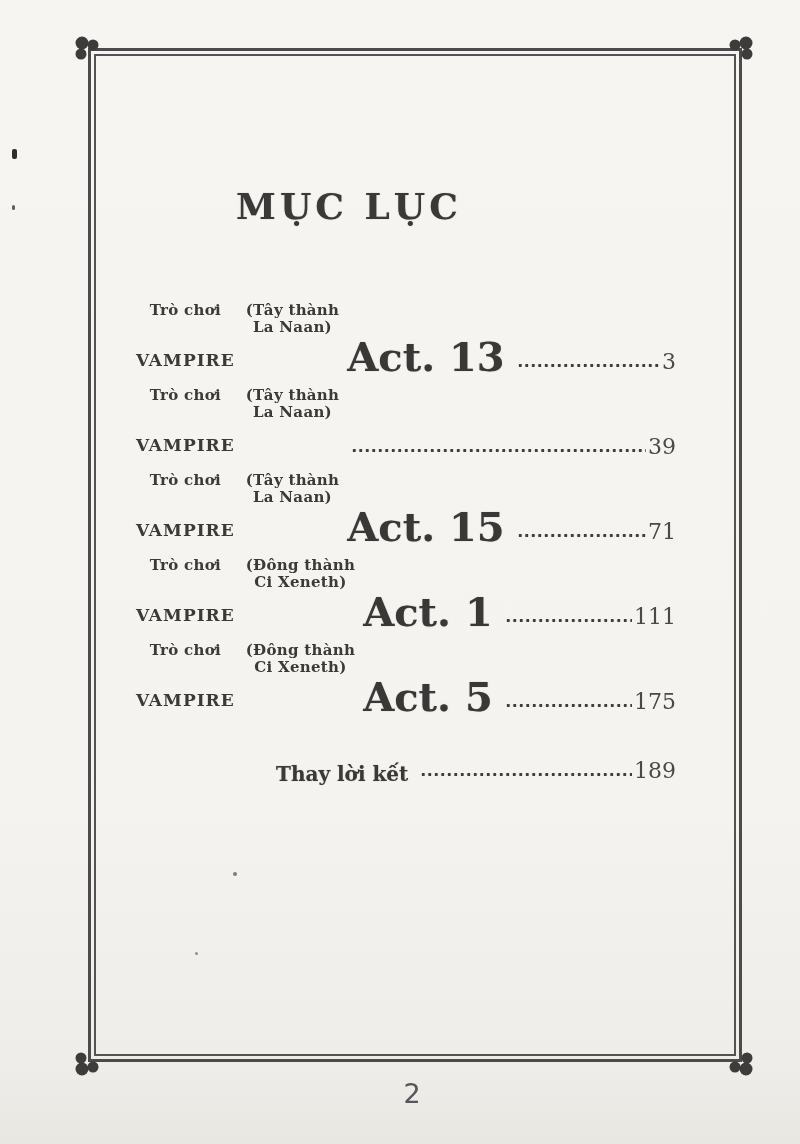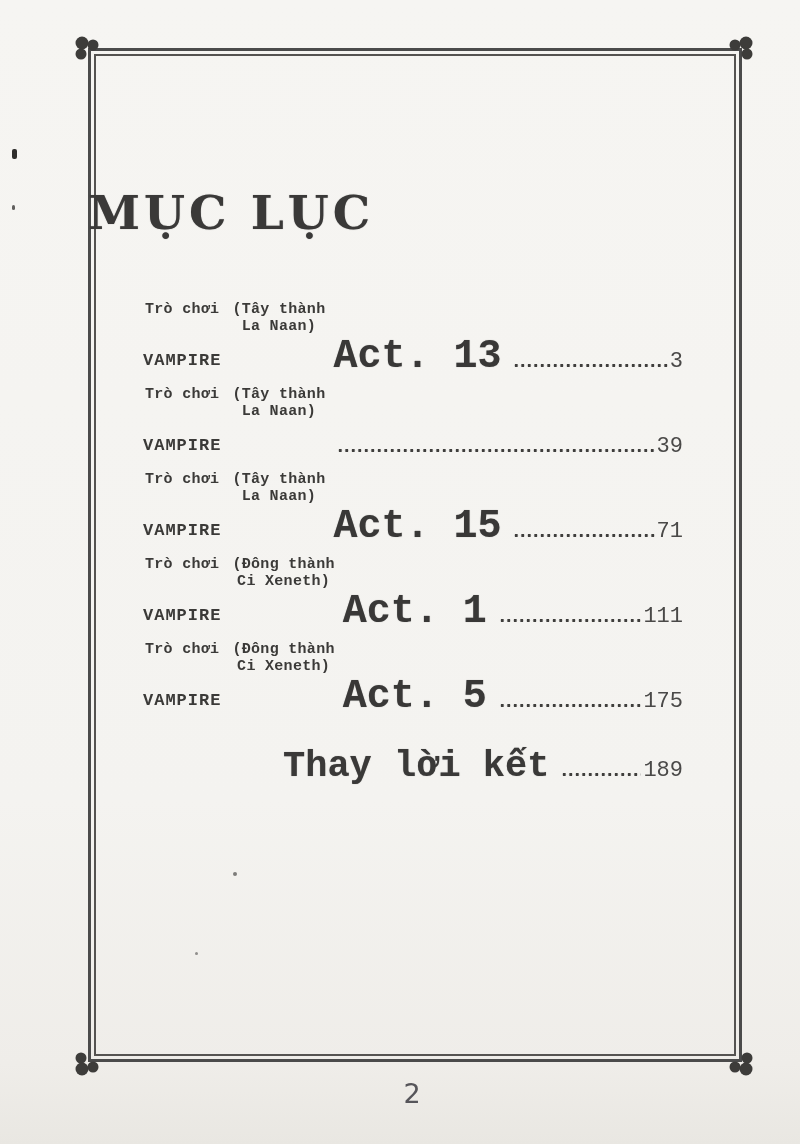--- a/index.html
+++ b/index.html
@@ -28,7 +28,7 @@
   
   .title{
     position:absolute;left:88px;top:185px;width:522px;
-    font-size:47px;font-weight:bold;letter-spacing:4px;
+    text-align:center;font-size:36px;font-weight:bold;letter-spacing:4px;
     color:#3a3938;text-shadow:0 0 1px rgba(40,40,40,.45);
   }
   

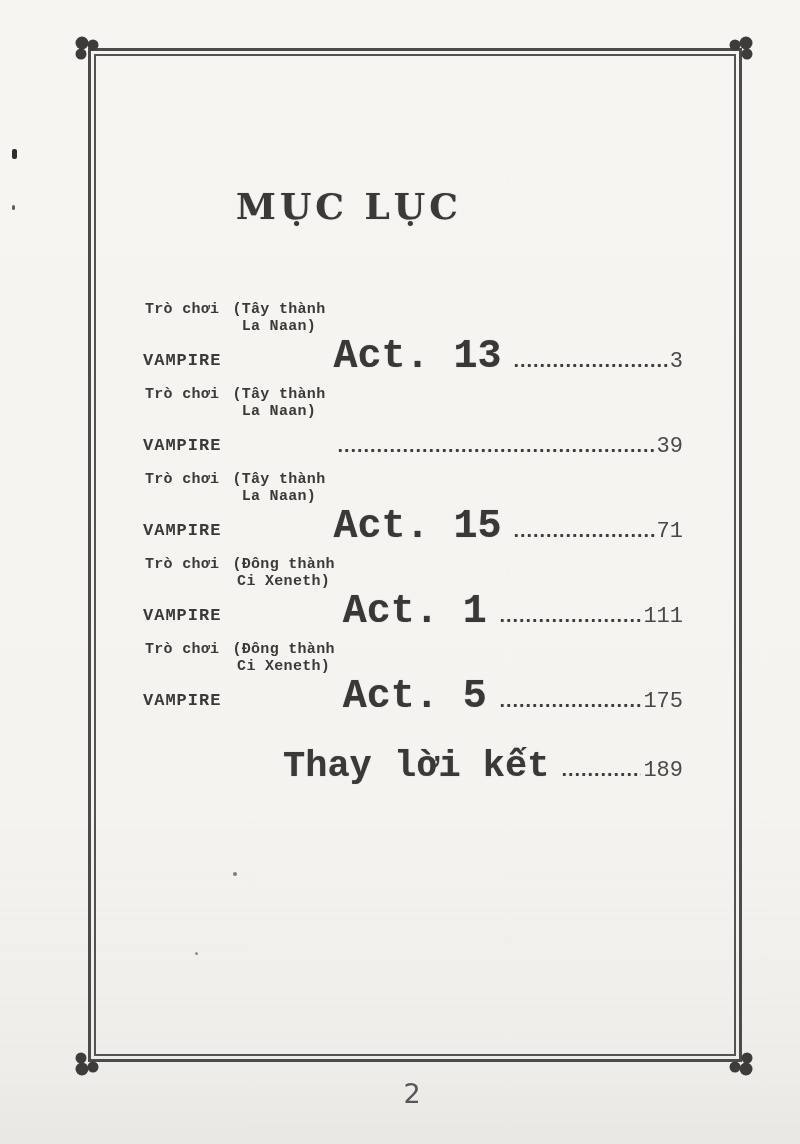--- a/index.html
+++ b/index.html
@@ -32,7 +32,7 @@
     color:#3a3938;text-shadow:0 0 1px rgba(40,40,40,.45);
   }
   
-  .toc{position:absolute;left:143px;top:322px;width:540px;font-family:Liberation Mono, monospace;}
+  .toc{position:absolute;left:136px;top:322px;width:540px;}
   .entry{display:flex;align-items:flex-end;height:52px;margin-bottom:33px;}
   .lbl{display:flex;gap:11px;margin:0 0 4px 0;white-space:nowrap;}
   .col{display:flex;flex-direction:column;align-items:center;line-height:1.12;

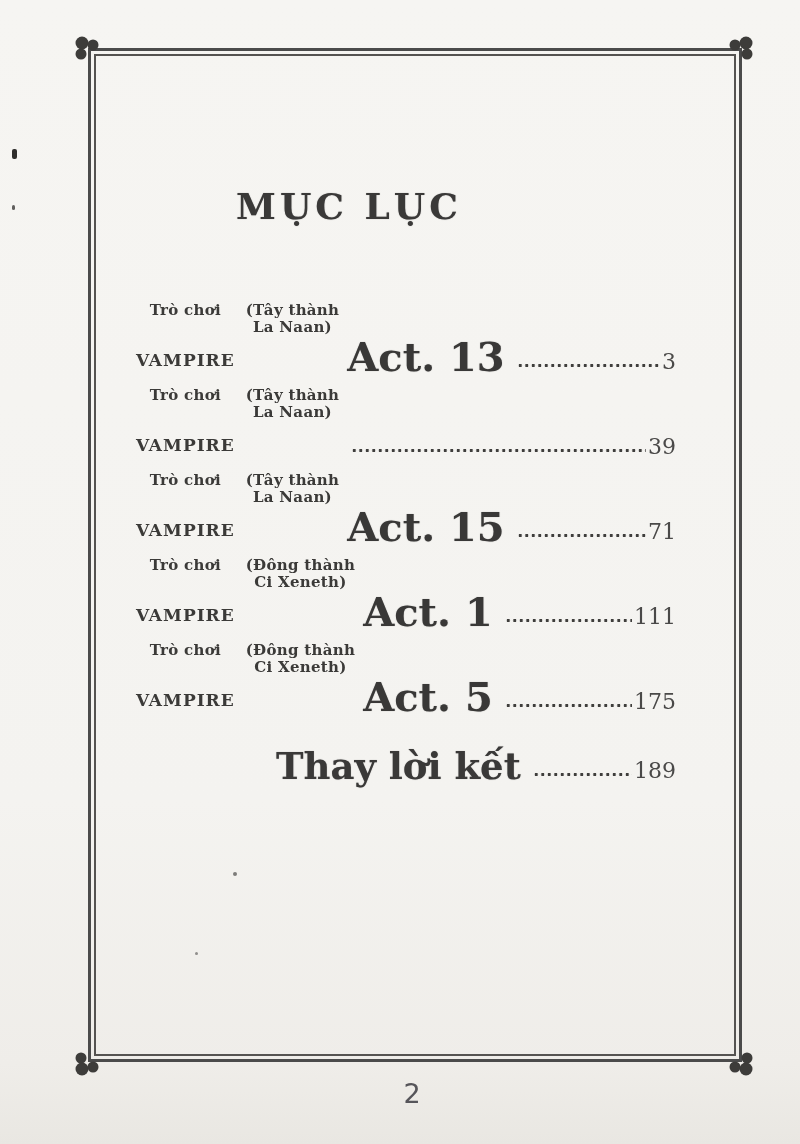--- a/index.html
+++ b/index.html
@@ -49,7 +49,7 @@
   .pagenum{font-size:22px;line-height:1;padding-bottom:1px;color:#4a4948;white-space:nowrap;}
   .entry.final{margin-top:21px;height:36px;margin-bottom:0;}
   .final-label{
-    font-size:37px;font-weight:bold;line-height:.9;margin-left:140px;
+    font-size:20px;font-weight:bold;line-height:.9;margin-left:140px;
     white-space:nowrap;color:#3a3938;text-shadow:0 0 1px rgba(40,40,40,.4);
   }
   

